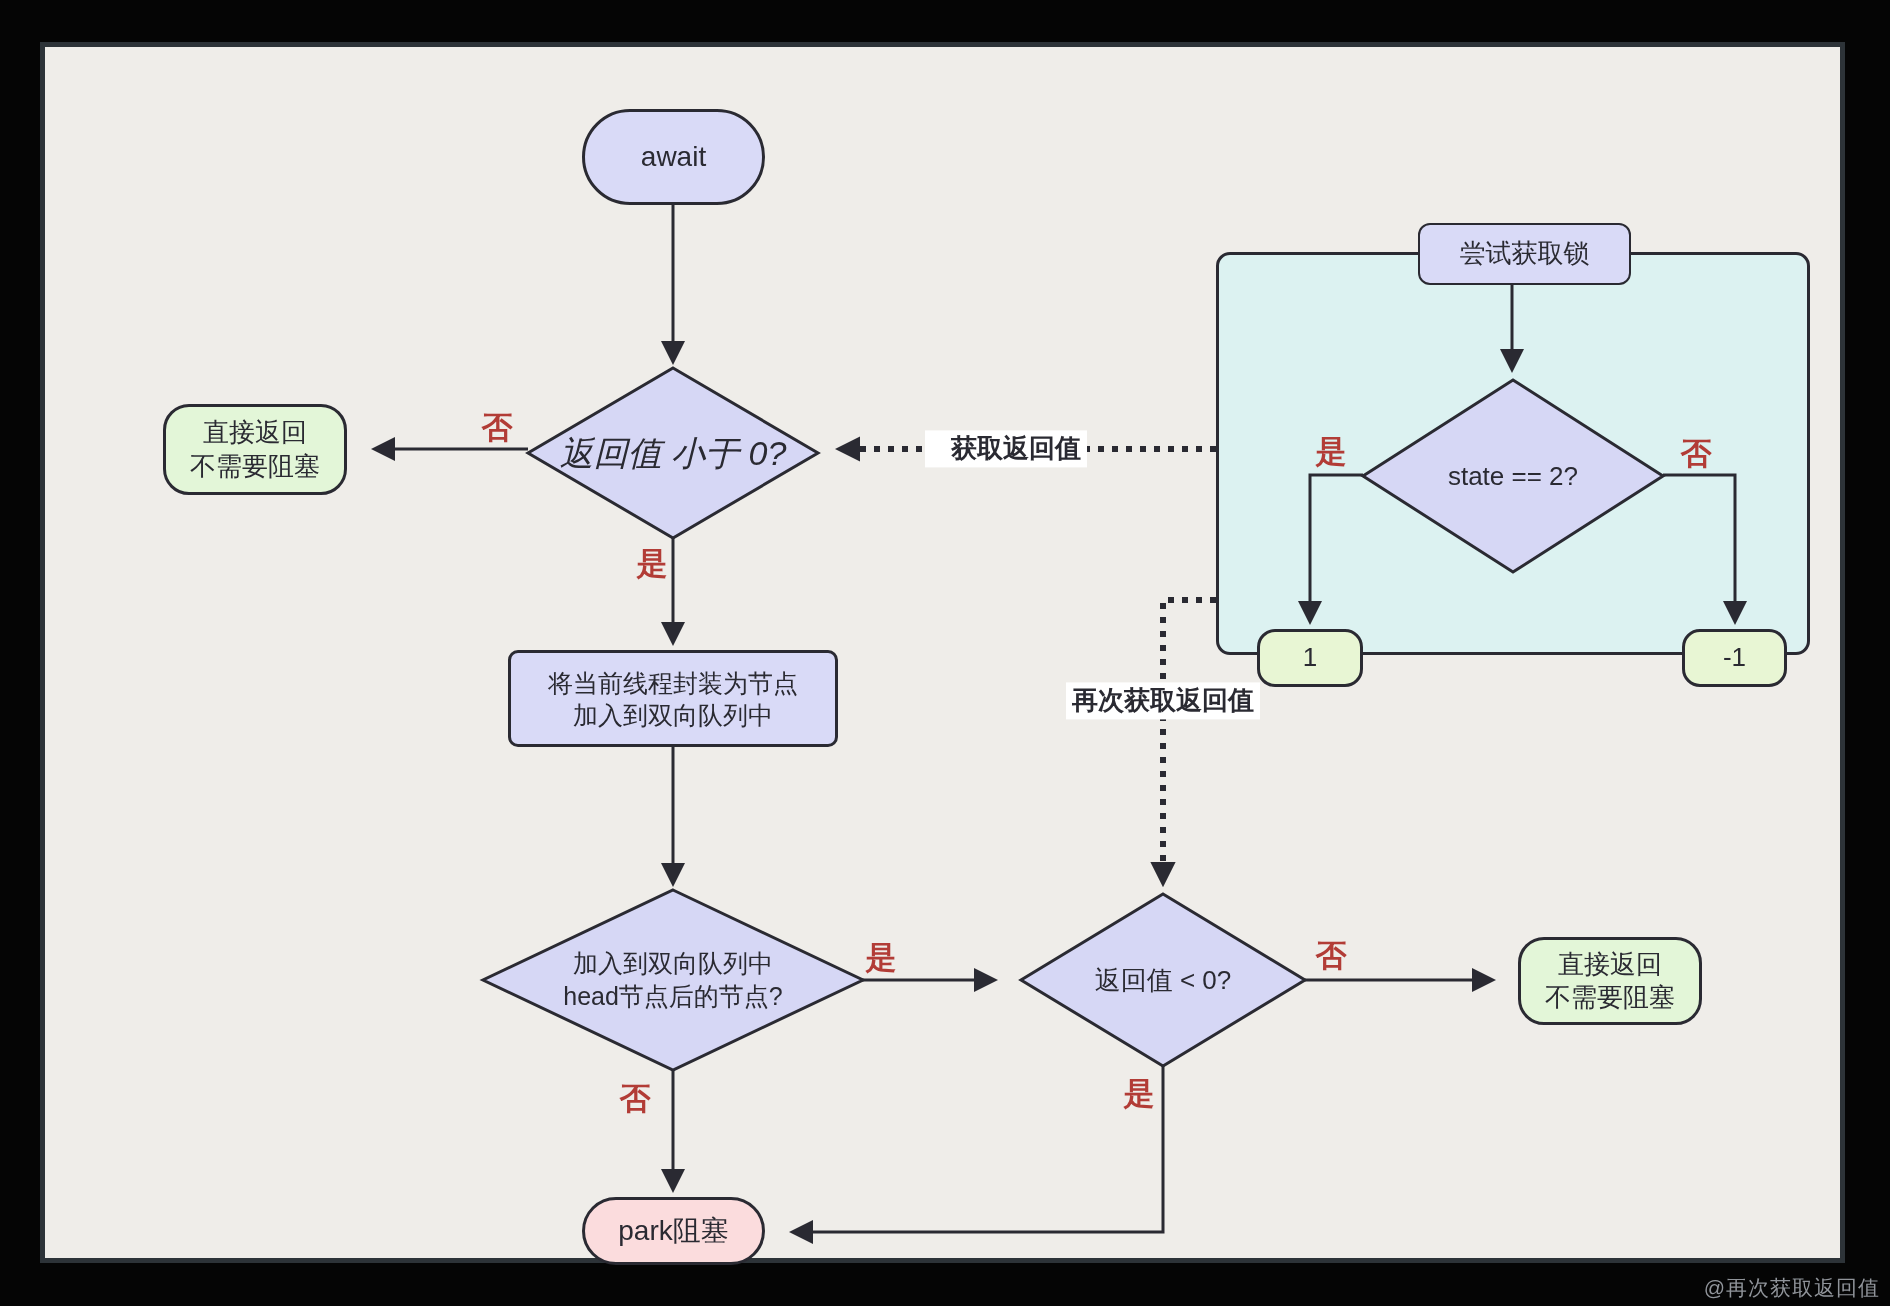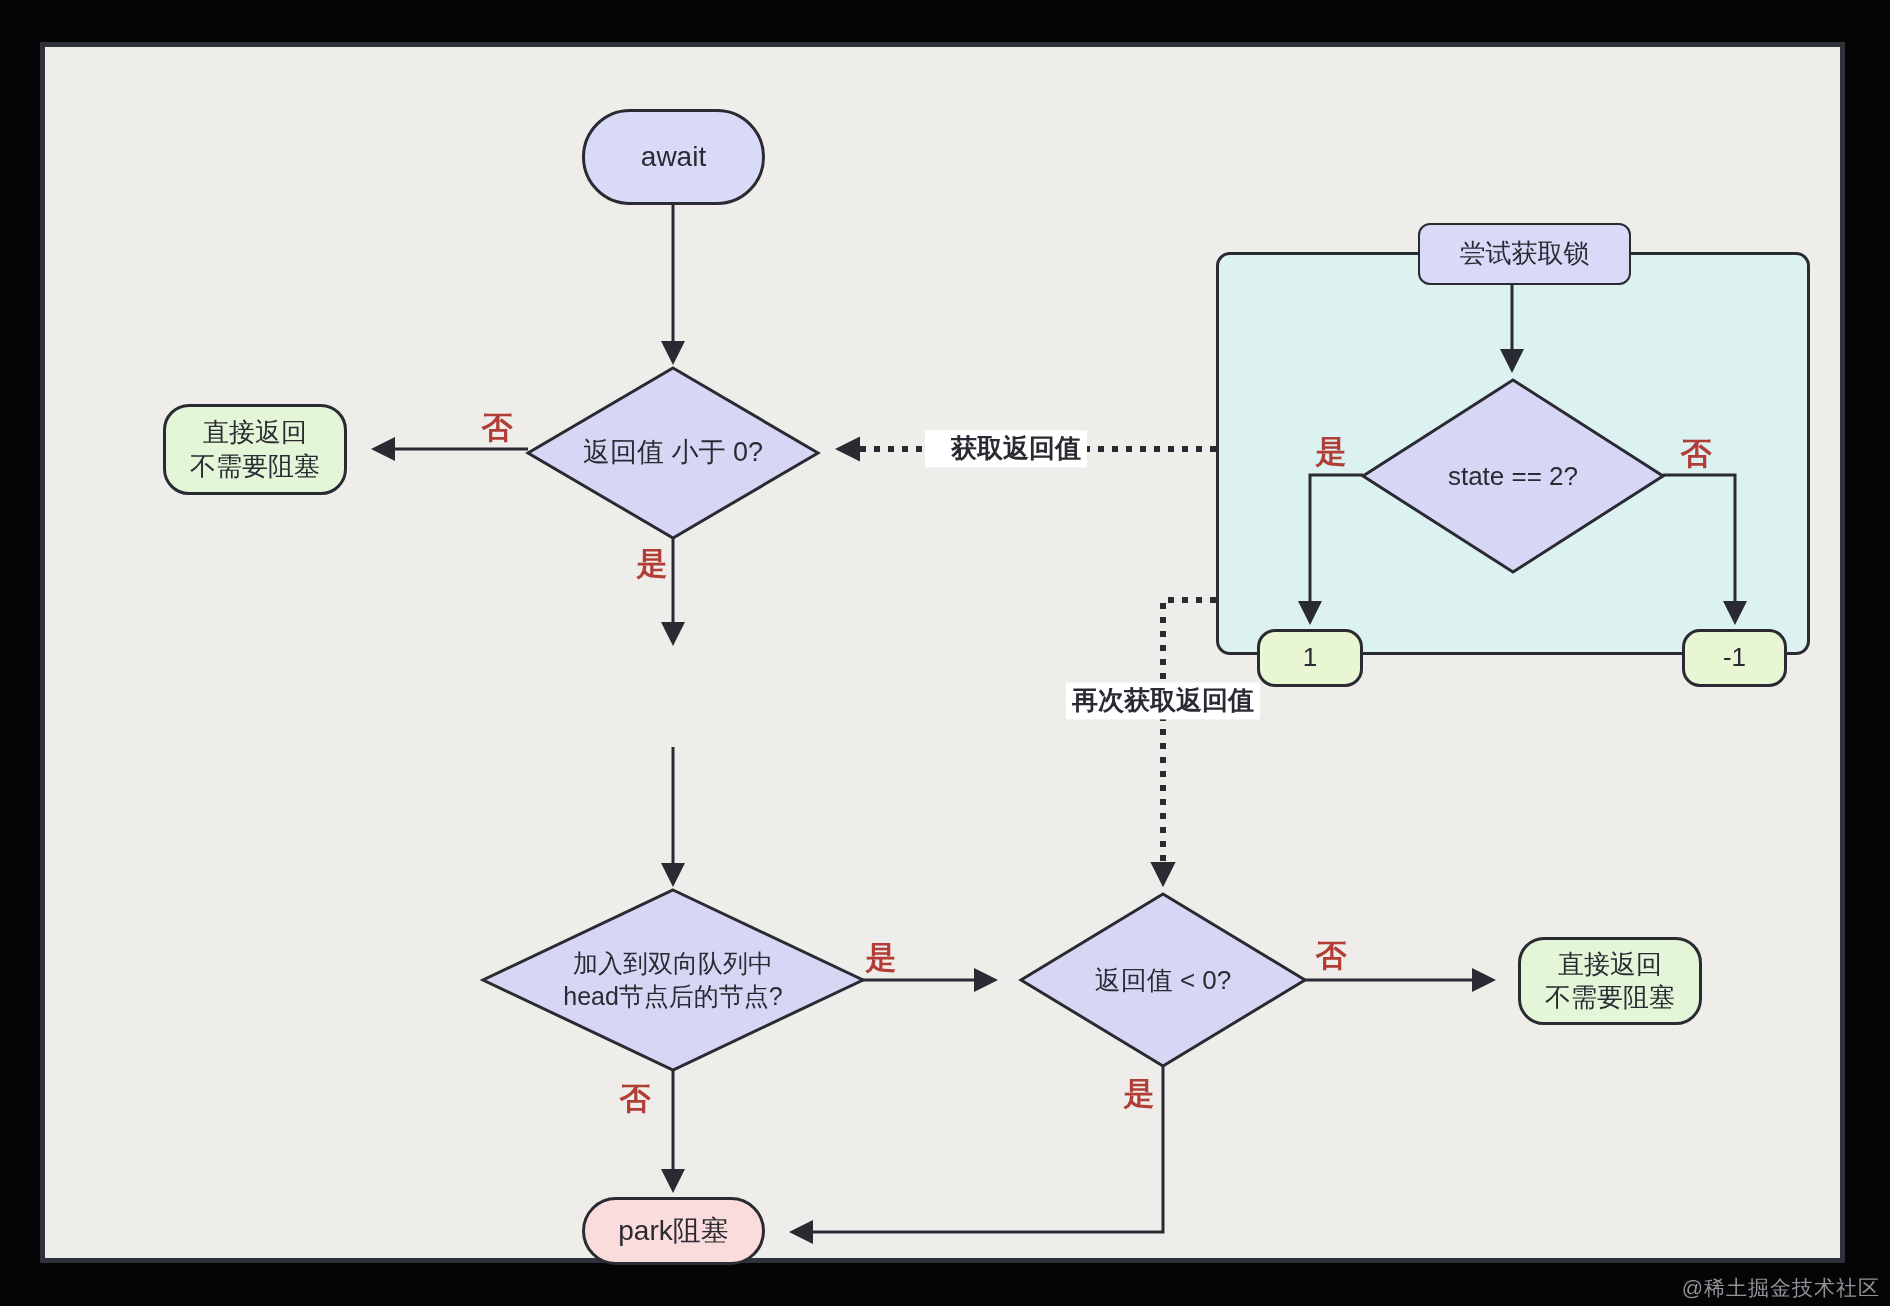--- a/index.html
+++ b/index.html
@@ -115,7 +115,7 @@
       <svg width="290" height="170">
           <polygon class="dfill" points="145,0 290,85 145,170 0,85"></polygon>
         </svg>
-      <div class="dtxt" style="font-size:27px;">返回值  小于 0?</div>
+      <div class="dtxt" style="font-size:34px;font-style:italic;">返回值  小于 0?</div>
     </div>
 
     <div class="diamond" style="left:438px;top:843px;width:380px;height:180px;">

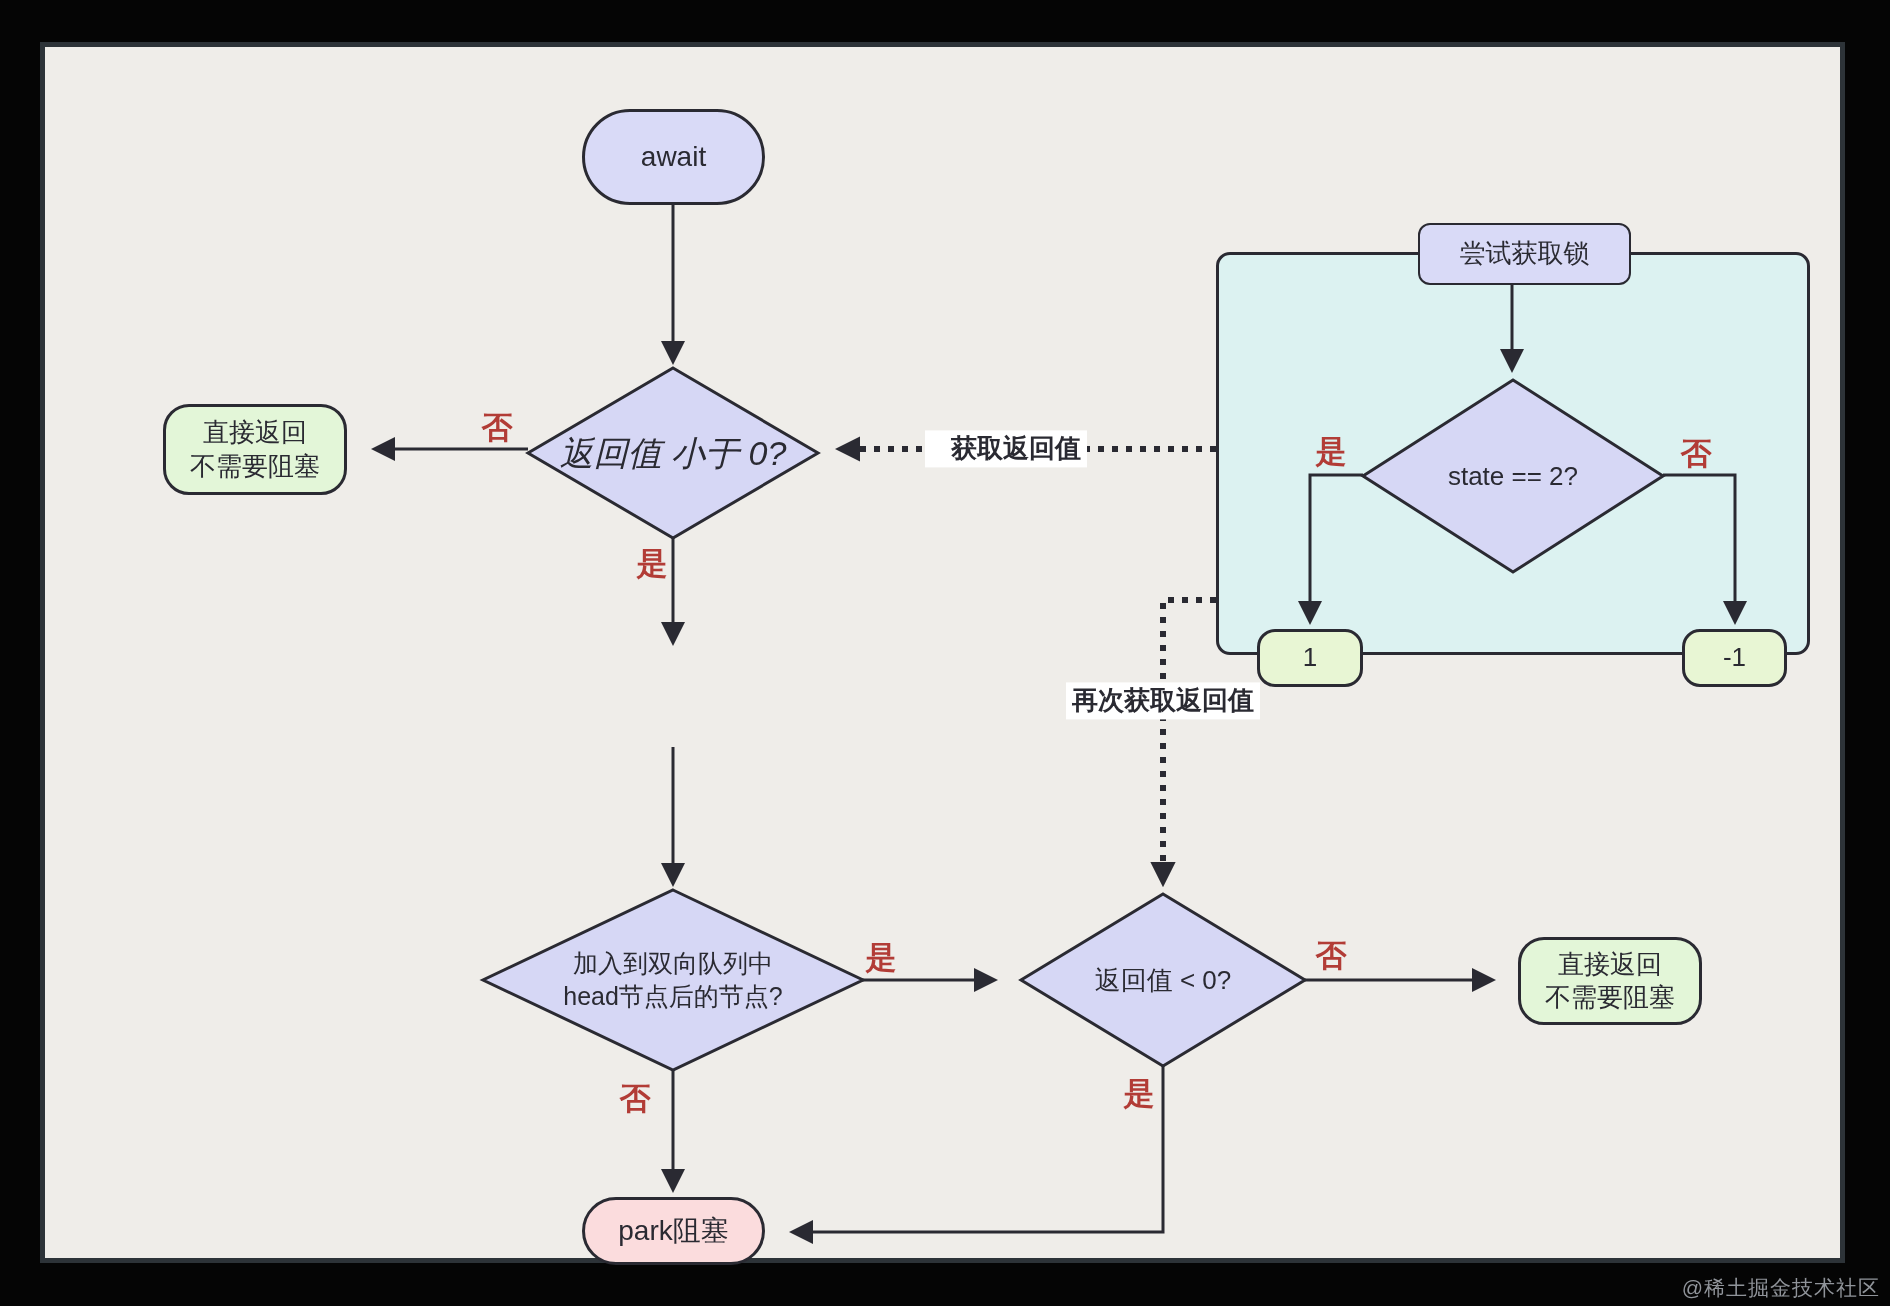--- a/index.html
+++ b/index.html
@@ -87,6 +87,12 @@
       </div>
     </div>
 
+    <div class="node purple" style="left:463px;top:603px;width:330px;height:97px;border-radius:10px;">
+      <div class="txt" style="font-size:25px;">
+        <div>将当前线程封装为节点</div>
+        <div>加入到双向队列中</div>
+      </div>
+    </div>
 
     <div class="node pink" style="left:537px;top:1150px;width:183px;height:68px;border-radius:34px;">
       <div class="txt" style="font-size:28px;">park阻塞</div>

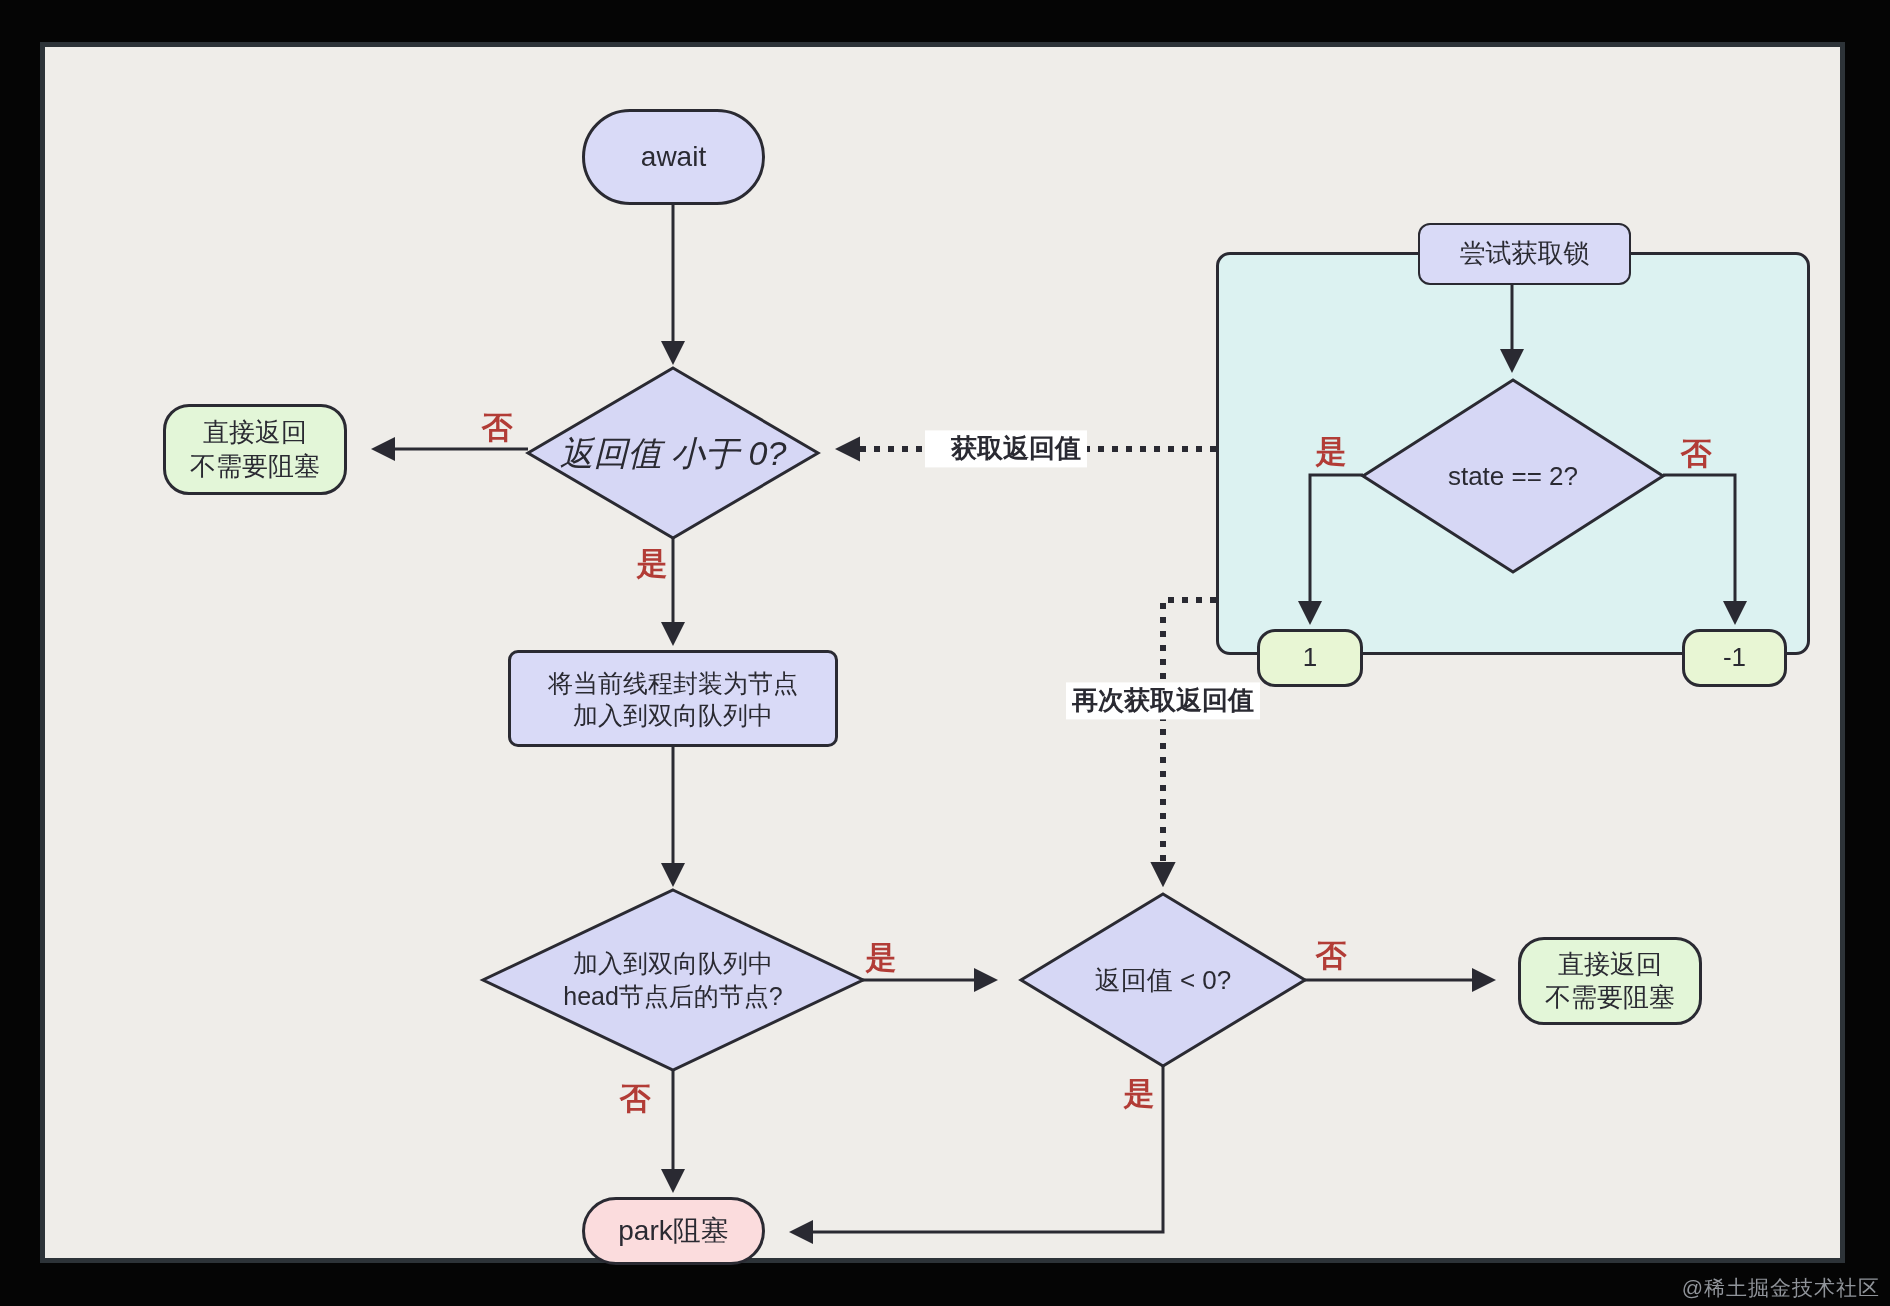--- a/index.html
+++ b/index.html
@@ -162,7 +162,7 @@
 
   </div>
 
-  <div id="watermark">@稀土掘金技术社区</div>
+  <div id="watermark">@再次获取返回值</div>
 </div>
 
 </body></html>

